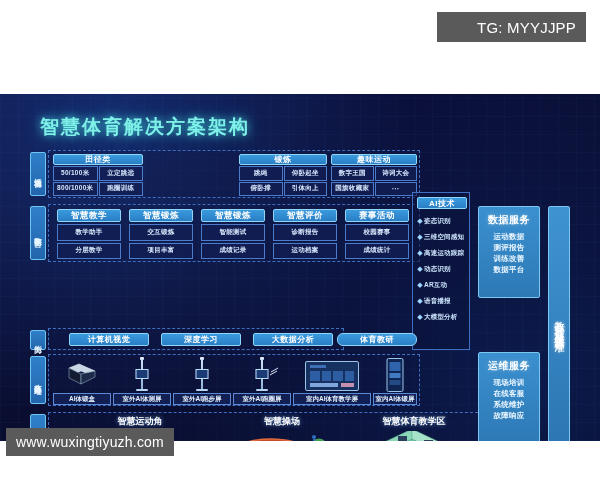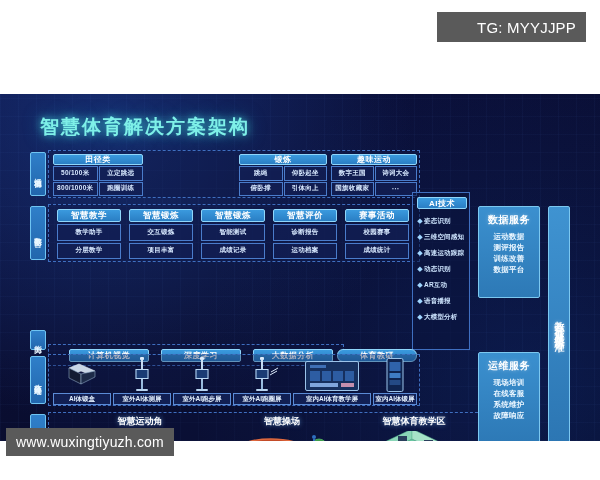--- a/index.html
+++ b/index.html
@@ -96,7 +96,7 @@
   .ai-dot{width:8px;flex:0 0 8px;color:#9fd5ff;font-size:7px;text-align:center;}
 
   
-  #cap-area{left:48px;top:250px;width:296px;height:22px;}
+  #cap-area{left:48px;top:234px;width:296px;height:22px;}
   .cap-item{position:absolute;top:4px;height:13px;width:80px;font-size:8px;}
 
   

